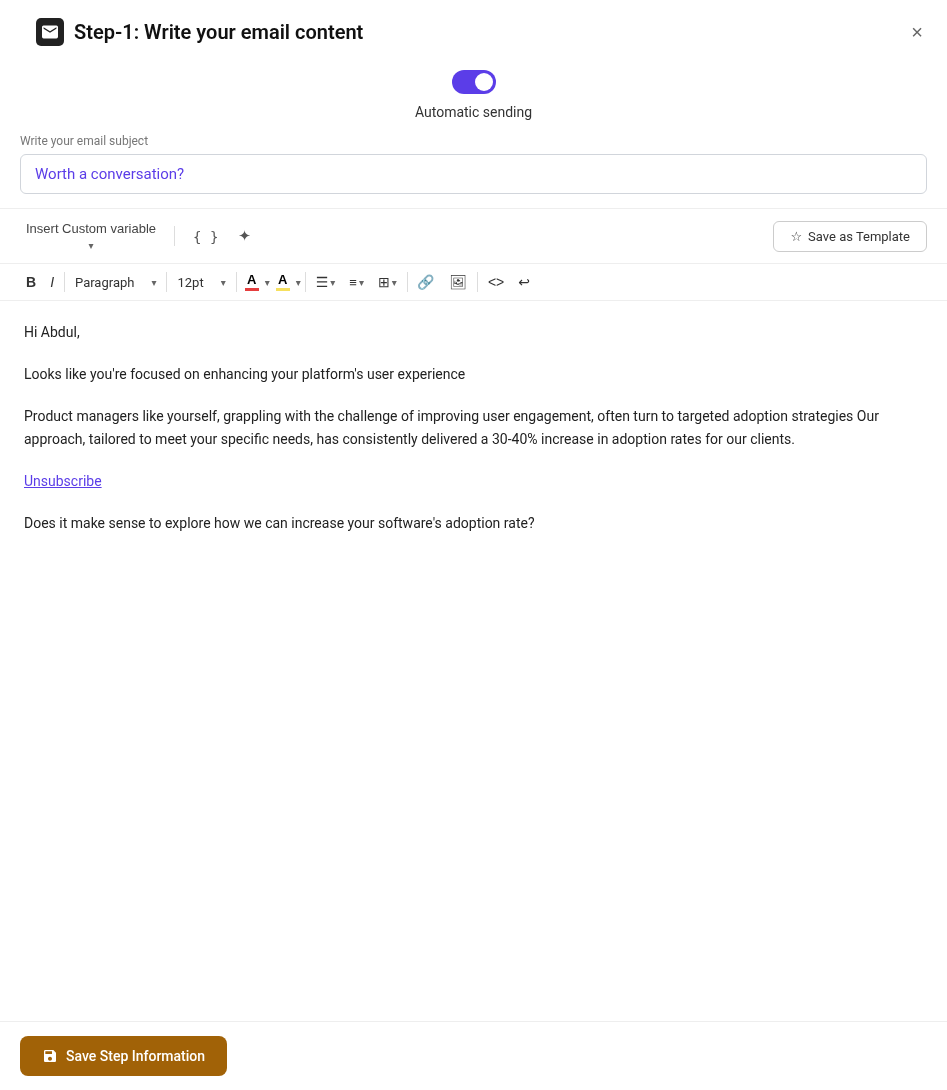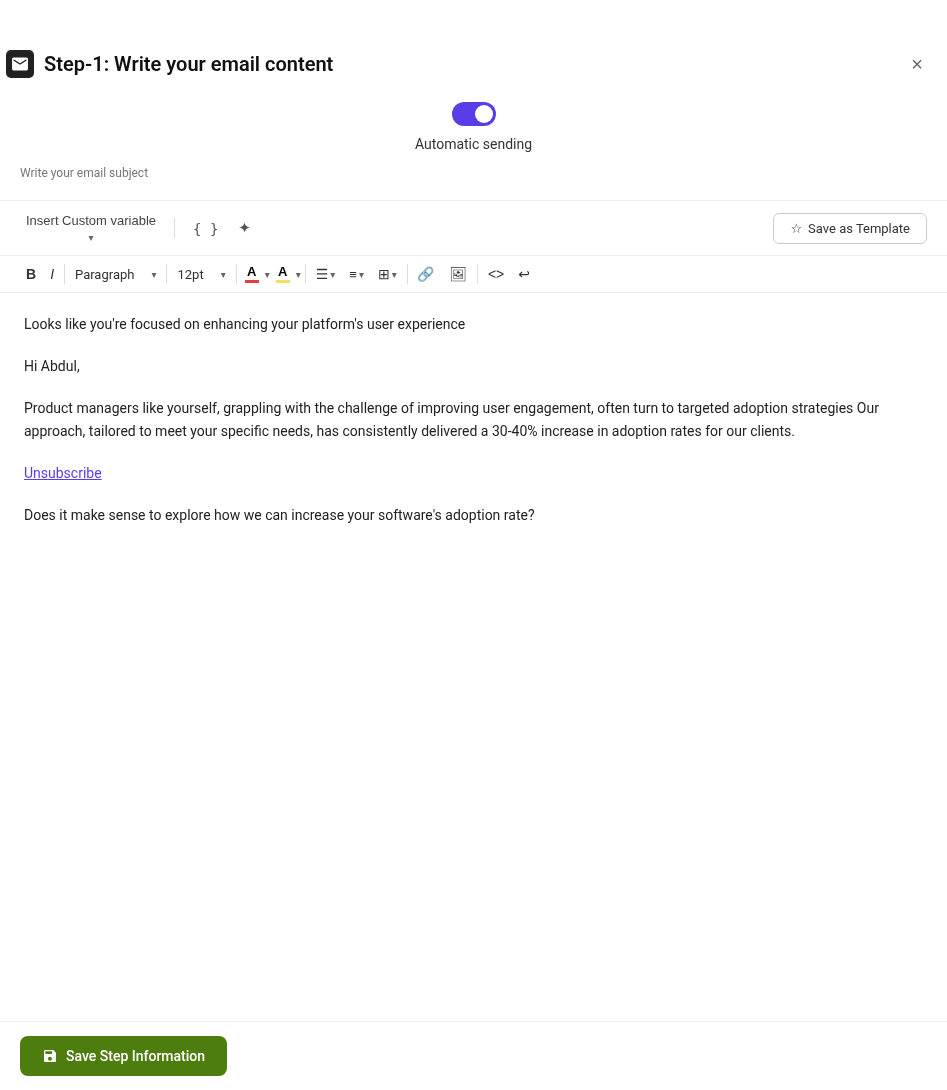--- a/index.html
+++ b/index.html
@@ -17,9 +17,8 @@
       display: flex;
       align-items: center;
       justify-content: space-between;
-      padding: 18px 20px 14px 6px;
+      padding: 18px 20px 14px 36px;
       border-bottom: none;
-      margin-top: 32px;
     }
 
     .header-left {

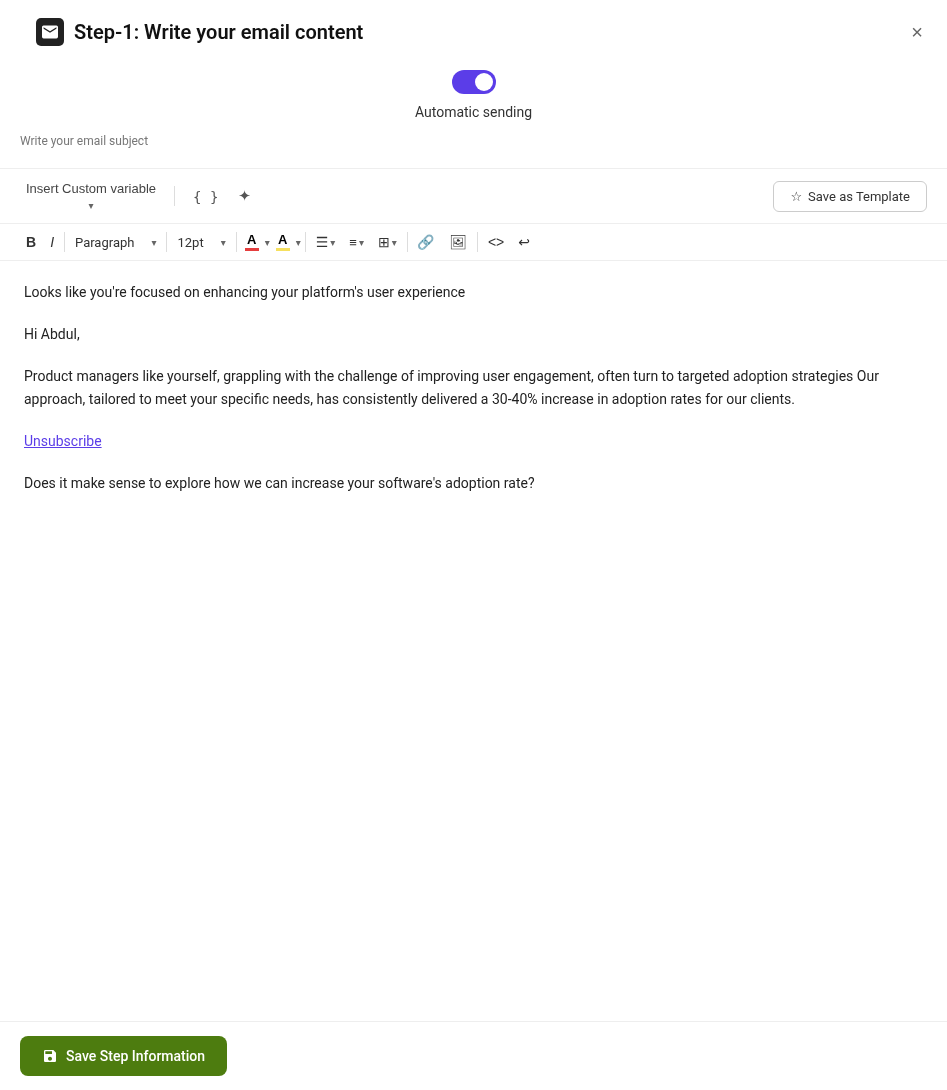--- a/index.html
+++ b/index.html
@@ -318,6 +318,7 @@
 
 <div class="subject-section">
   <div class="subject-label">Write your email subject</div>
+  <input class="subject-input" type="text" value="Worth a conversation?" style="">
 </div>
 
 <div class="toolbar-top">

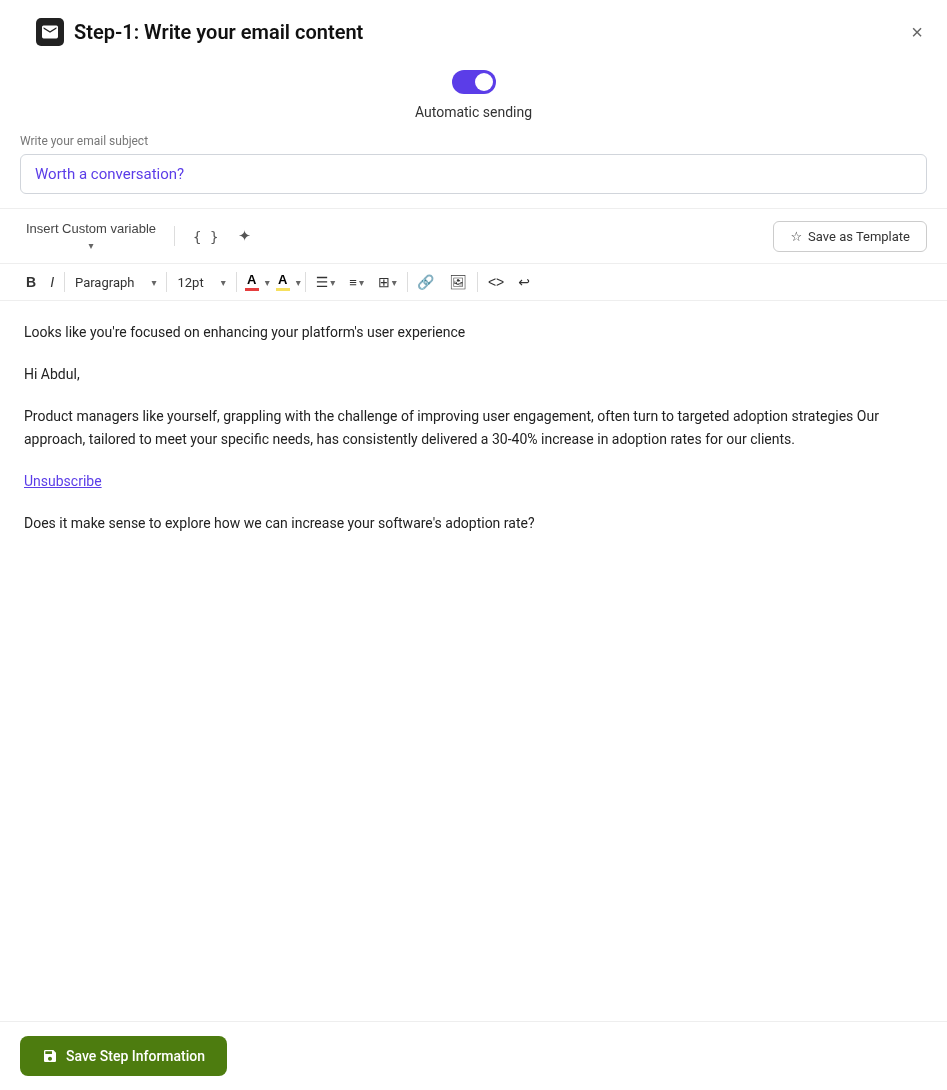--- a/index.html
+++ b/index.html
@@ -395,8 +395,8 @@
 </div>
 
 <div class="email-body" contenteditable="true" style="">
+  <p>Hi Abdul,</p>
   <p>Looks like you're focused on enhancing your platform's user experience</p>
-  <p>Hi Abdul,</p>
   <p>Product managers like yourself, grappling with the challenge of improving user engagement, often turn to targeted adoption strategies Our approach, tailored to meet your specific needs, has consistently delivered a 30-40% increase in adoption rates for our clients.</p>
   <p><a href="#">Unsubscribe</a></p>
   <p>Does it make sense to explore how we can increase your software's adoption rate?</p>

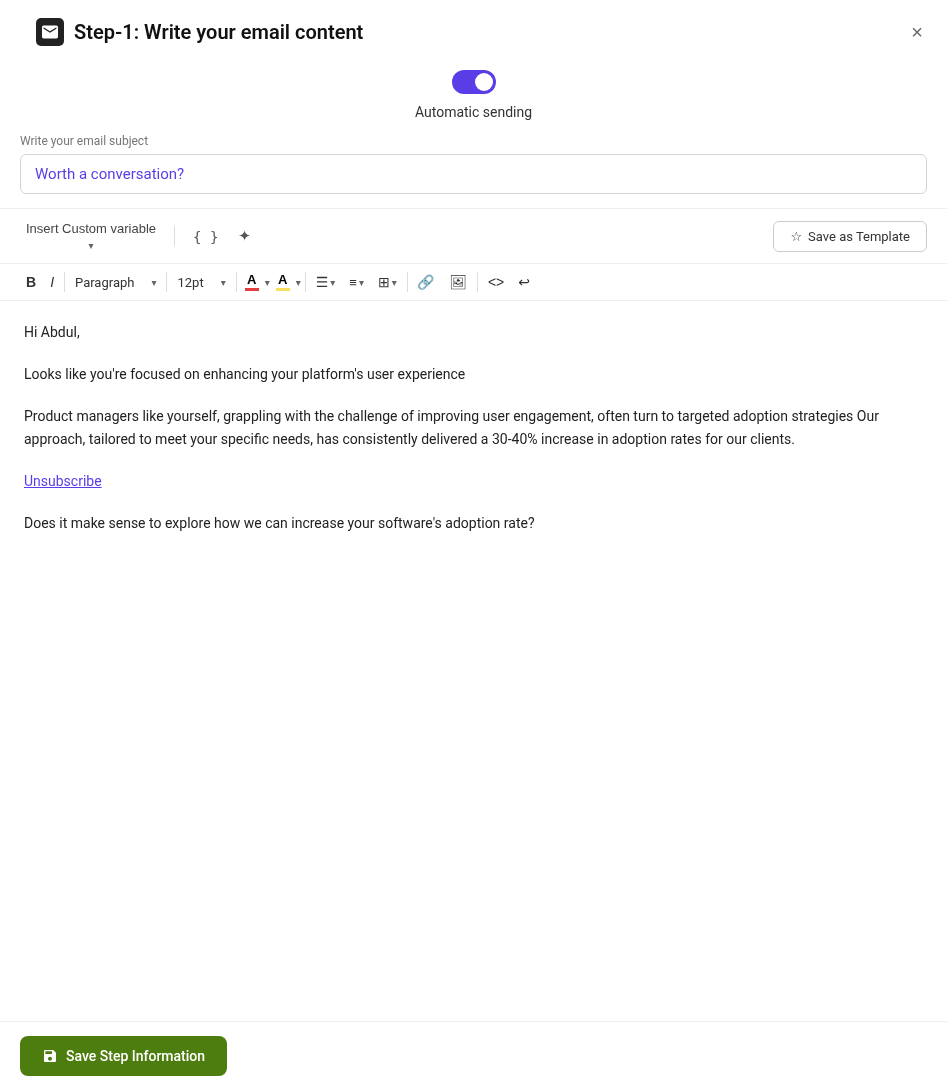--- a/index.html
+++ b/index.html
@@ -279,7 +279,7 @@
       display: flex;
       align-items: center;
       gap: 8px;
-      background: #4d7c0f;
+      background: #a16207;
       color: white;
       border: none;
       border-radius: 8px;

